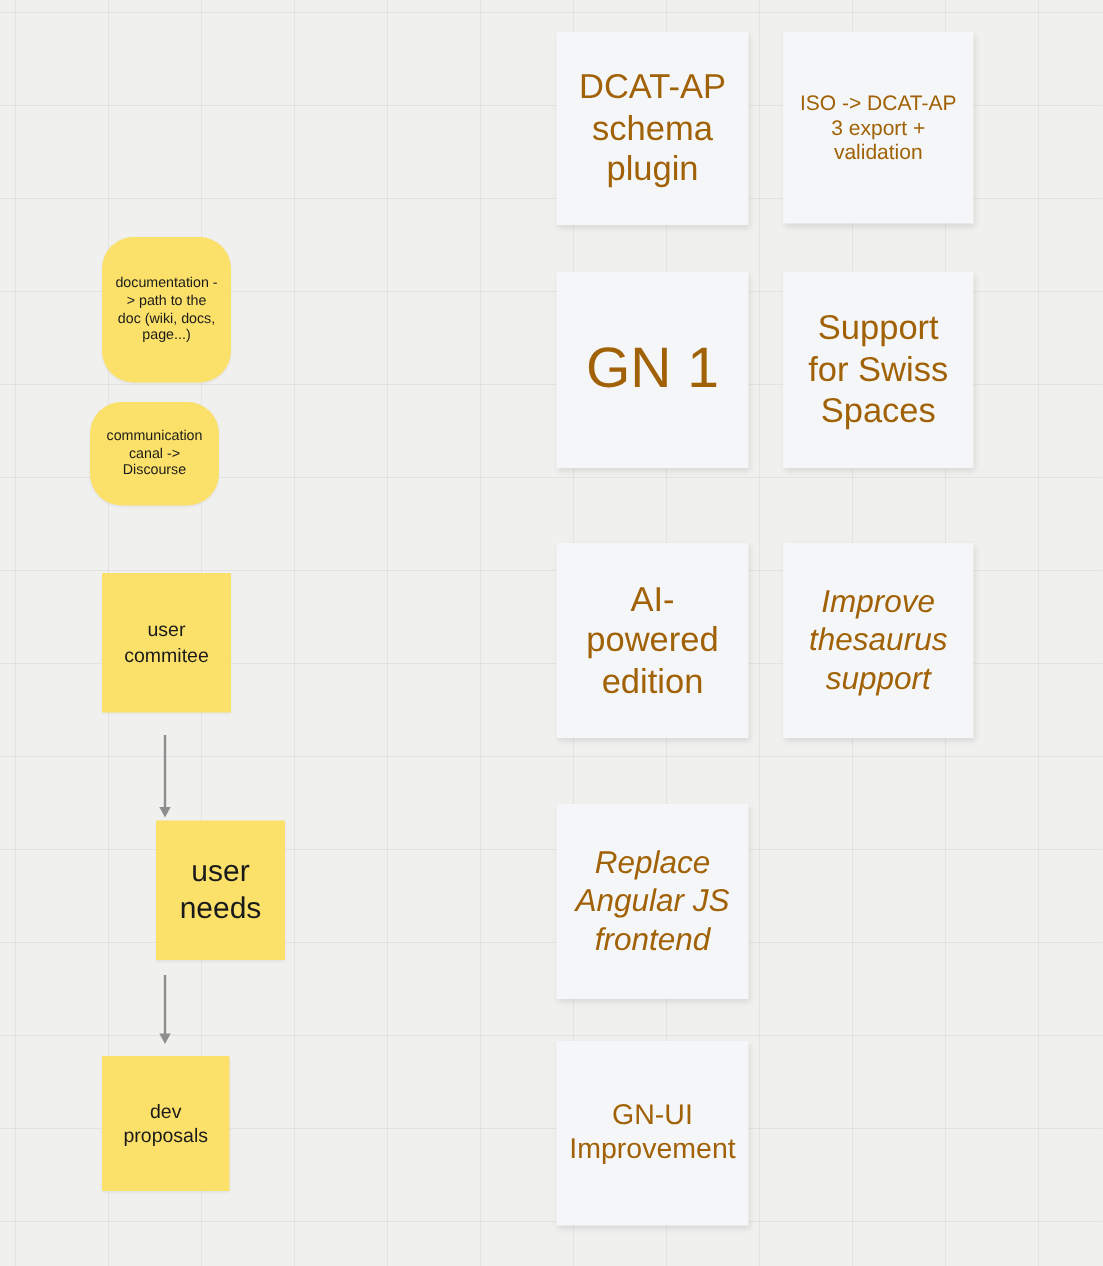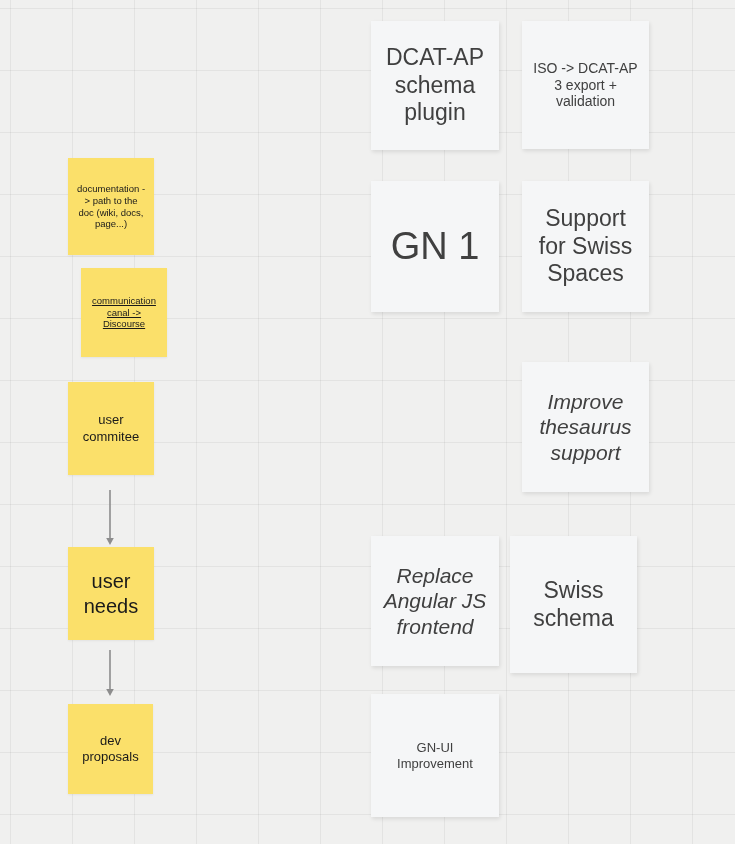--- a/index.html
+++ b/index.html
@@ -55,7 +55,7 @@
     align-items: center;
     justify-content: center;
     text-align: center;
-    color: #404040;
+    color: #a16207;
     line-height: 1.2;
     box-sizing: border-box;
     padding: 6px 10px;

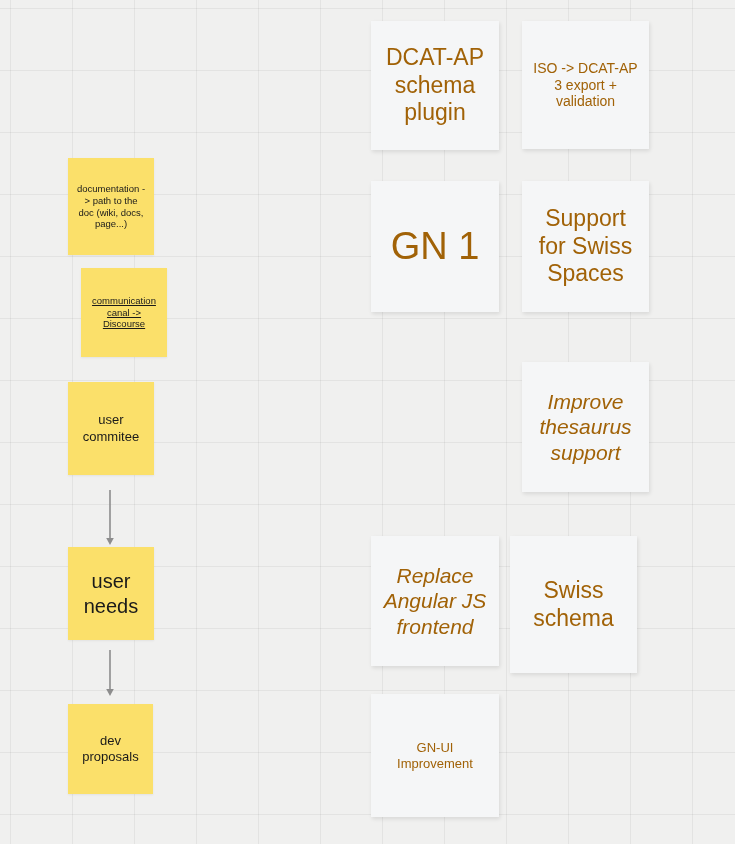--- a/index.html
+++ b/index.html
@@ -43,7 +43,7 @@
     white-space: pre-line;
     box-shadow: 0 1px 2px rgba(0,0,0,0.06);
   }
-  .sticky.small  { font-size: 9.5px; }
+  .sticky.small  { font-size: 9.5px; border-radius: 21px; }
   .sticky.medium { font-size: 13px; }
   .sticky.large  { font-size: 20px; }
 

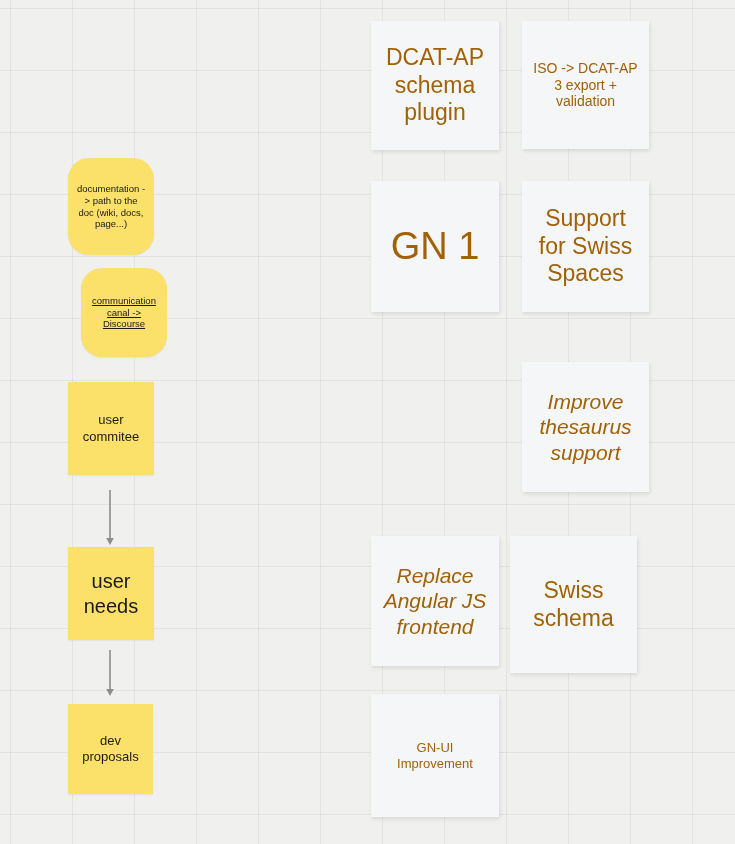--- a/index.html
+++ b/index.html
@@ -88,7 +88,7 @@
       <path d="M 3.2 39 L 10.8 39 L 7 46 Z" fill="#8d8d8d"></path>
     </svg>
     <div class="sticky small" style="left: 68px; top: 158px; width: 86px; height: 97px; background: rgb(251, 224, 106);">documentation -&gt; path to the doc (wiki, docs, page...)</div>
-    <div class="sticky small" style="left: 81px; top: 268px; width: 86px; height: 89px; background: rgb(251, 224, 106); text-decoration: underline;">communication canal -&gt; Discourse</div>
+    <div class="sticky small" style="left: 60px; top: 268px; width: 86px; height: 69px; background: rgb(251, 224, 106);">communication canal -&gt; Discourse</div>
     <div class="sticky medium" style="left: 68px; top: 382px; width: 86px; height: 93px; background: rgb(251, 224, 106);">user commitee</div>
     <div class="sticky large" style="left: 68px; top: 547px; width: 86px; height: 93px; background: rgb(251, 224, 106);">user needs</div>
     <div class="sticky medium" style="left: 68px; top: 704px; width: 85px; height: 90px; background: rgb(251, 224, 106);">dev proposals</div>

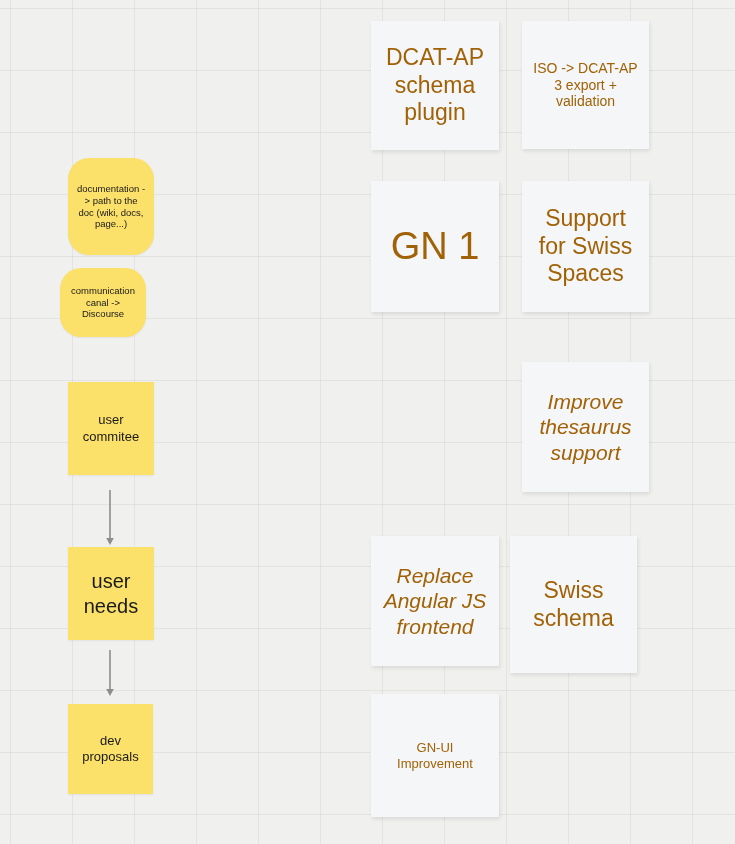--- a/index.html
+++ b/index.html
@@ -96,6 +96,7 @@
     <div class="card sm" style="left: 522px; top: 21px; width: 127px; height: 128px; background: rgb(245, 246, 247);">ISO -&gt; DCAT-AP 3 export + validation</div>
     <div class="card xl" style="left: 371px; top: 181px; width: 128px; height: 131px; background: rgb(245, 246, 247);">GN 1</div>
     <div class="card lg" style="left: 522px; top: 181px; width: 127px; height: 131px; background: rgb(245, 246, 247);">Support for Swiss Spaces</div>
+    <div class="card lg" style="left: 371px; top: 362px; width: 128px; height: 130px; background: rgb(245, 246, 247);">AI-powered edition</div>
     <div class="card md" style="left: 522px; top: 362px; width: 127px; height: 130px; background: rgb(245, 246, 247);">Improve thesaurus support</div>
     <div class="card md" style="left: 371px; top: 536px; width: 128px; height: 130px; background: rgb(245, 246, 247);">Replace Angular JS frontend</div>
     <div class="card lg" style="left: 510px; top: 536px; width: 127px; height: 137px; background: rgb(245, 246, 247);">Swiss schema</div>

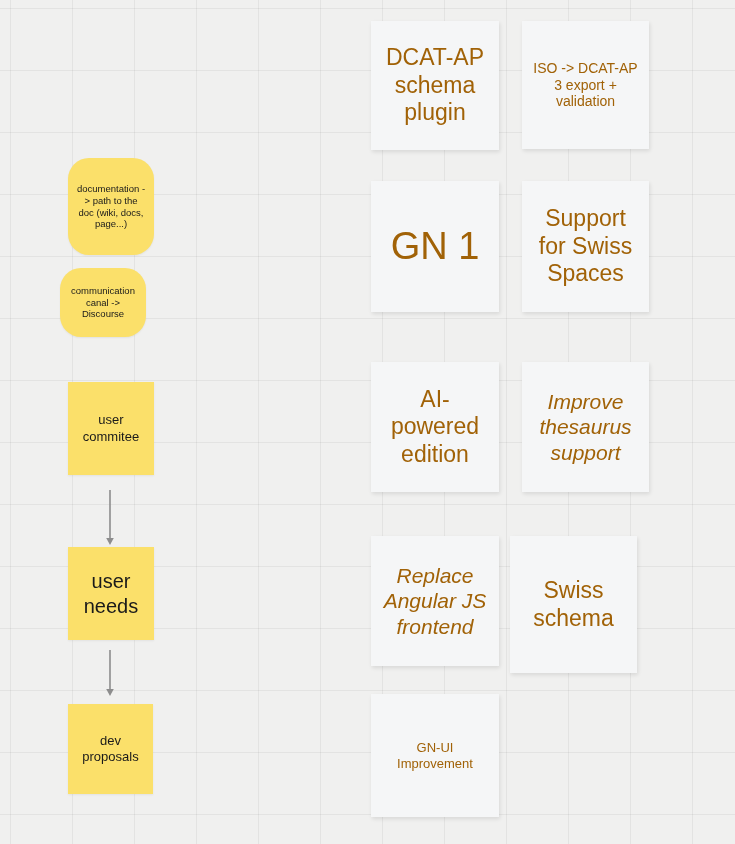--- a/index.html
+++ b/index.html
@@ -45,7 +45,7 @@
   }
   .sticky.small  { font-size: 9.5px; border-radius: 21px; }
   .sticky.medium { font-size: 13px; }
-  .sticky.large  { font-size: 20px; }
+  .sticky.large  { font-size: 20px; margin-left: 36px; }
 
   
   .card {

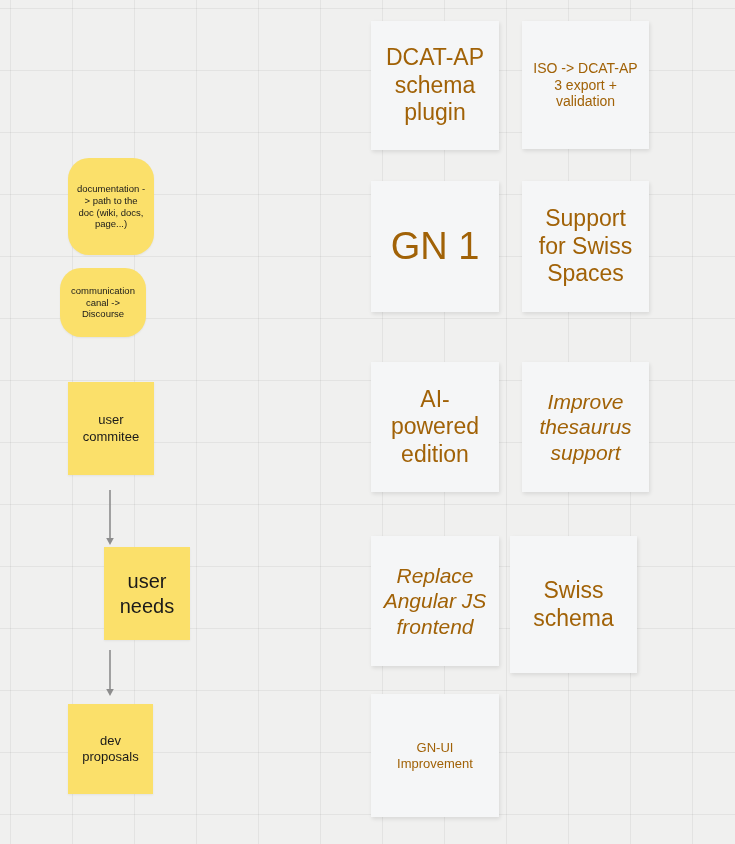--- a/index.html
+++ b/index.html
@@ -99,7 +99,6 @@
     <div class="card lg" style="left: 371px; top: 362px; width: 128px; height: 130px; background: rgb(245, 246, 247);">AI-powered edition</div>
     <div class="card md" style="left: 522px; top: 362px; width: 127px; height: 130px; background: rgb(245, 246, 247);">Improve thesaurus support</div>
     <div class="card md" style="left: 371px; top: 536px; width: 128px; height: 130px; background: rgb(245, 246, 247);">Replace Angular JS frontend</div>
-    <div class="card lg" style="left: 510px; top: 536px; width: 127px; height: 137px; background: rgb(245, 246, 247);">Swiss schema</div>
     <div class="card xs" style="left: 371px; top: 694px; width: 128px; height: 123px; background: rgb(245, 246, 247);">GN-UI Improvement</div>
   </div>
 

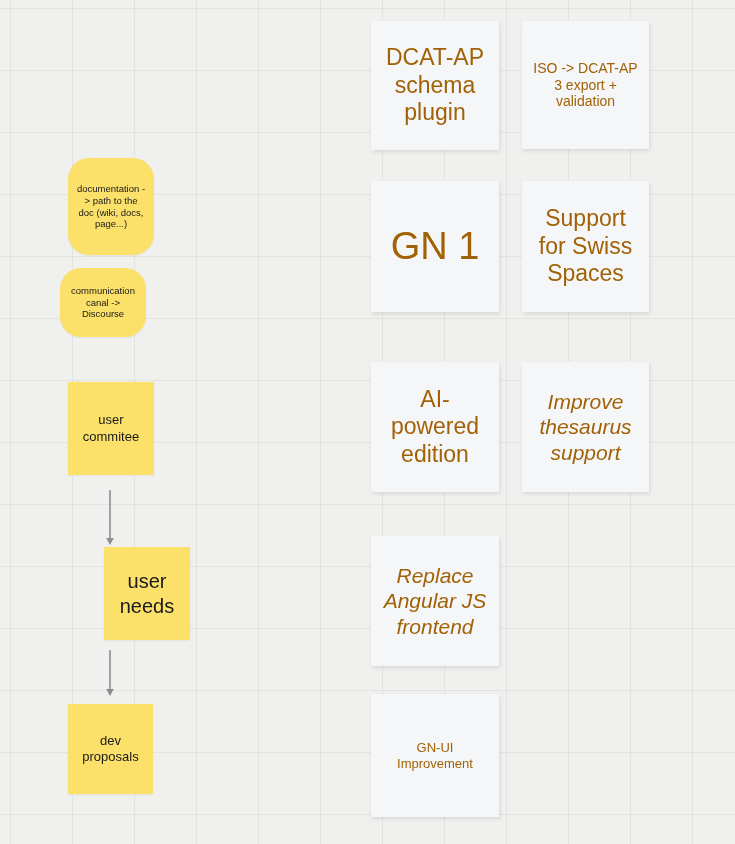--- a/index.html
+++ b/index.html
@@ -62,7 +62,7 @@
     white-space: pre-line;
     box-shadow: 1px 2px 4px rgba(0,0,0,0.10);
   }
-  .card.xs  { font-size: 13px; }
+  .card.xs  { font-size: 19px; }
   .card.sm  { font-size: 14px; }
   .card.md  { font-size: 21px; font-style: italic; }
   .card.lg  { font-size: 23px; }

